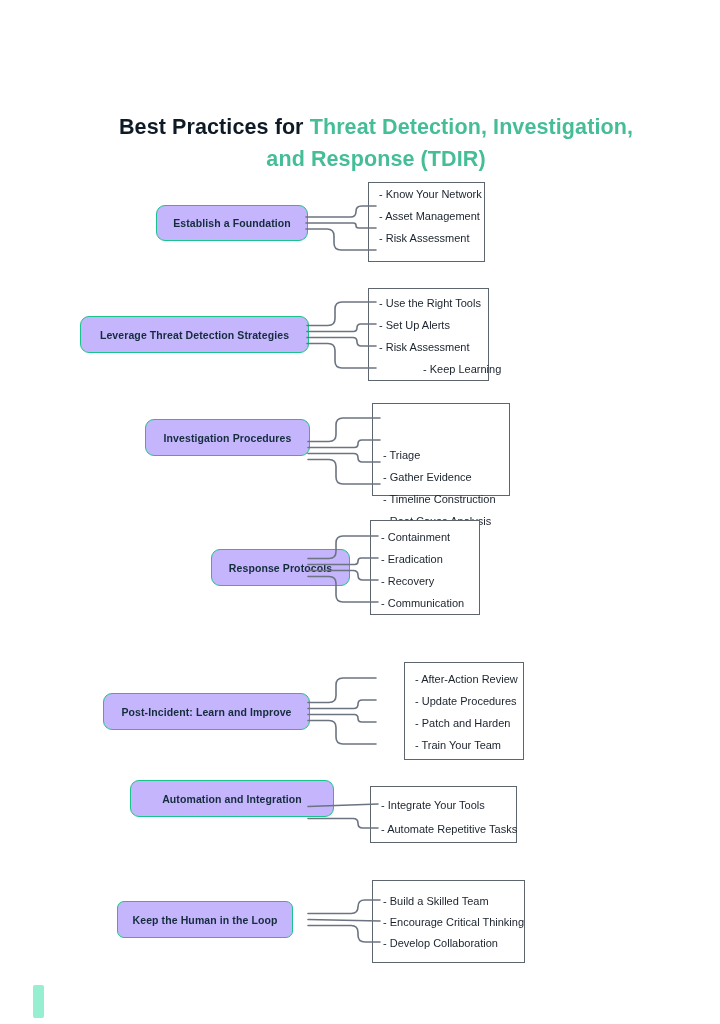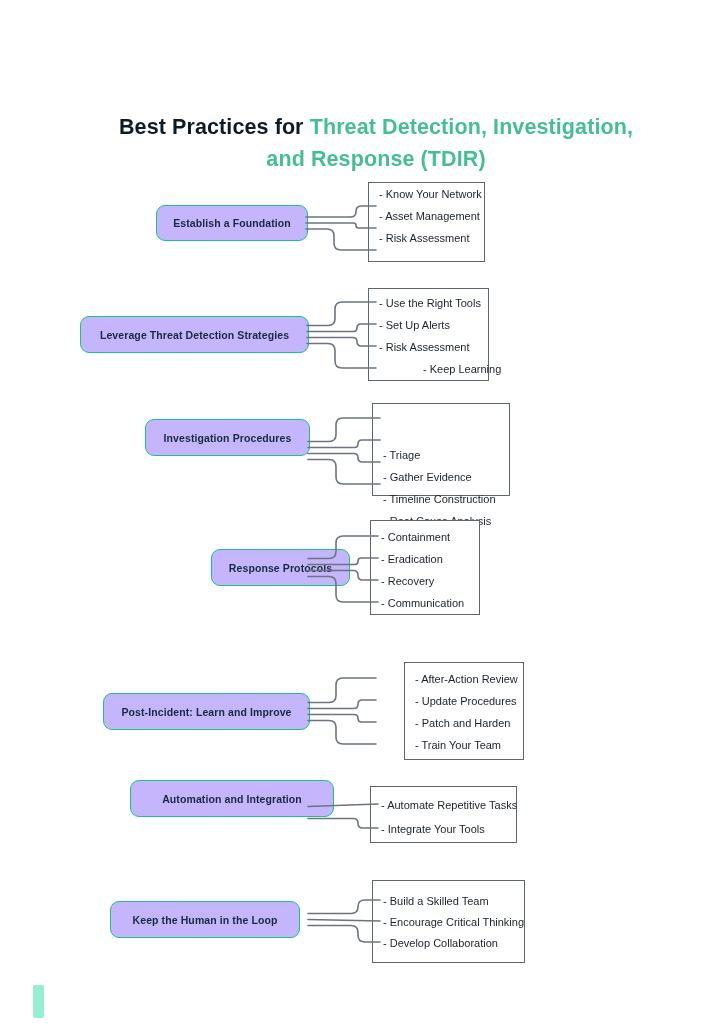--- a/index.html
+++ b/index.html
@@ -107,8 +107,8 @@
         <span>Automation and Integration</span>
       </div>
       <div class="rbox" style="left: 370px; top: 786px; width: 147px; height: 57px; padding-top: 6px;">
+        <div class="item" style="height: 24px; line-height: 24px;"><span>- </span><span>Integrate Your Tools</span></div>
         <div class="item" style="height: 24px; line-height: 24px;"><span>- </span><span>Automate Repetitive Tasks</span></div>
-        <div class="item" style="height: 24px; line-height: 24px;"><span>- </span><span>Integrate Your Tools</span></div>
       </div>
       <div class="gbox" style="left: 110px; top: 901px; width: 190px; height: 37px;">
         <span>Keep the Human in the Loop</span>

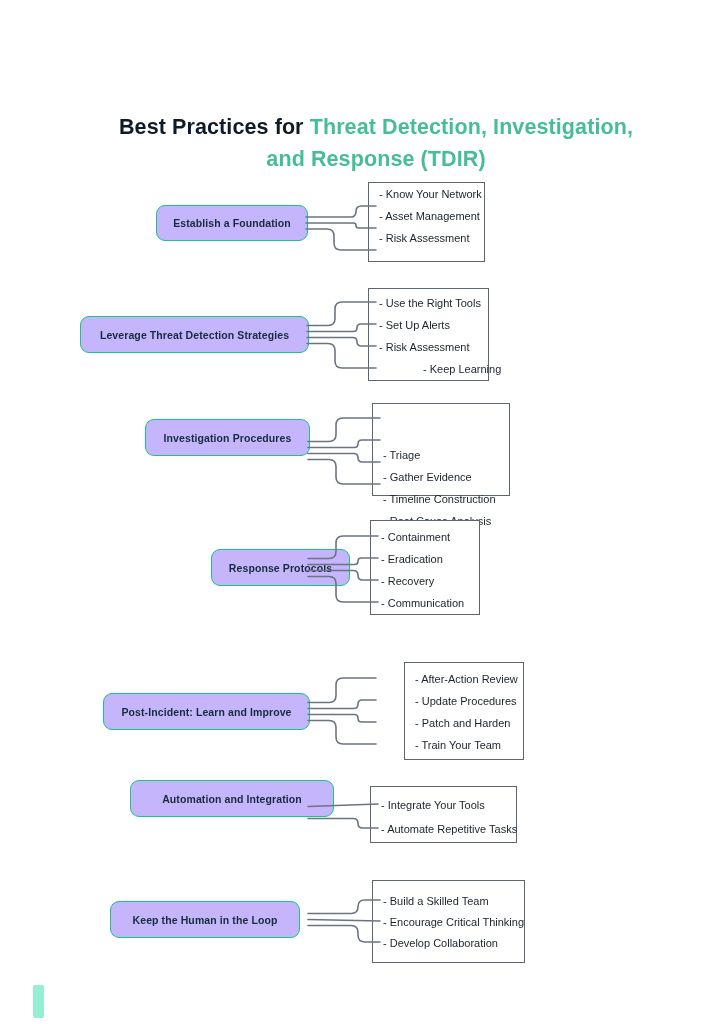--- a/index.html
+++ b/index.html
@@ -110,7 +110,7 @@
         <div class="item" style="height: 24px; line-height: 24px;"><span>- </span><span>Integrate Your Tools</span></div>
         <div class="item" style="height: 24px; line-height: 24px;"><span>- </span><span>Automate Repetitive Tasks</span></div>
       </div>
-      <div class="gbox" style="left: 110px; top: 901px; width: 190px; height: 37px;">
+      <div class="gbox" style="left: 117px; top: 901px; width: 176px; height: 37px; border-radius: 7px;">
         <span>Keep the Human in the Loop</span>
       </div>
       <div class="rbox" style="left: 372px; top: 880px; width: 153px; height: 83px; padding-top: 9.5px;">

